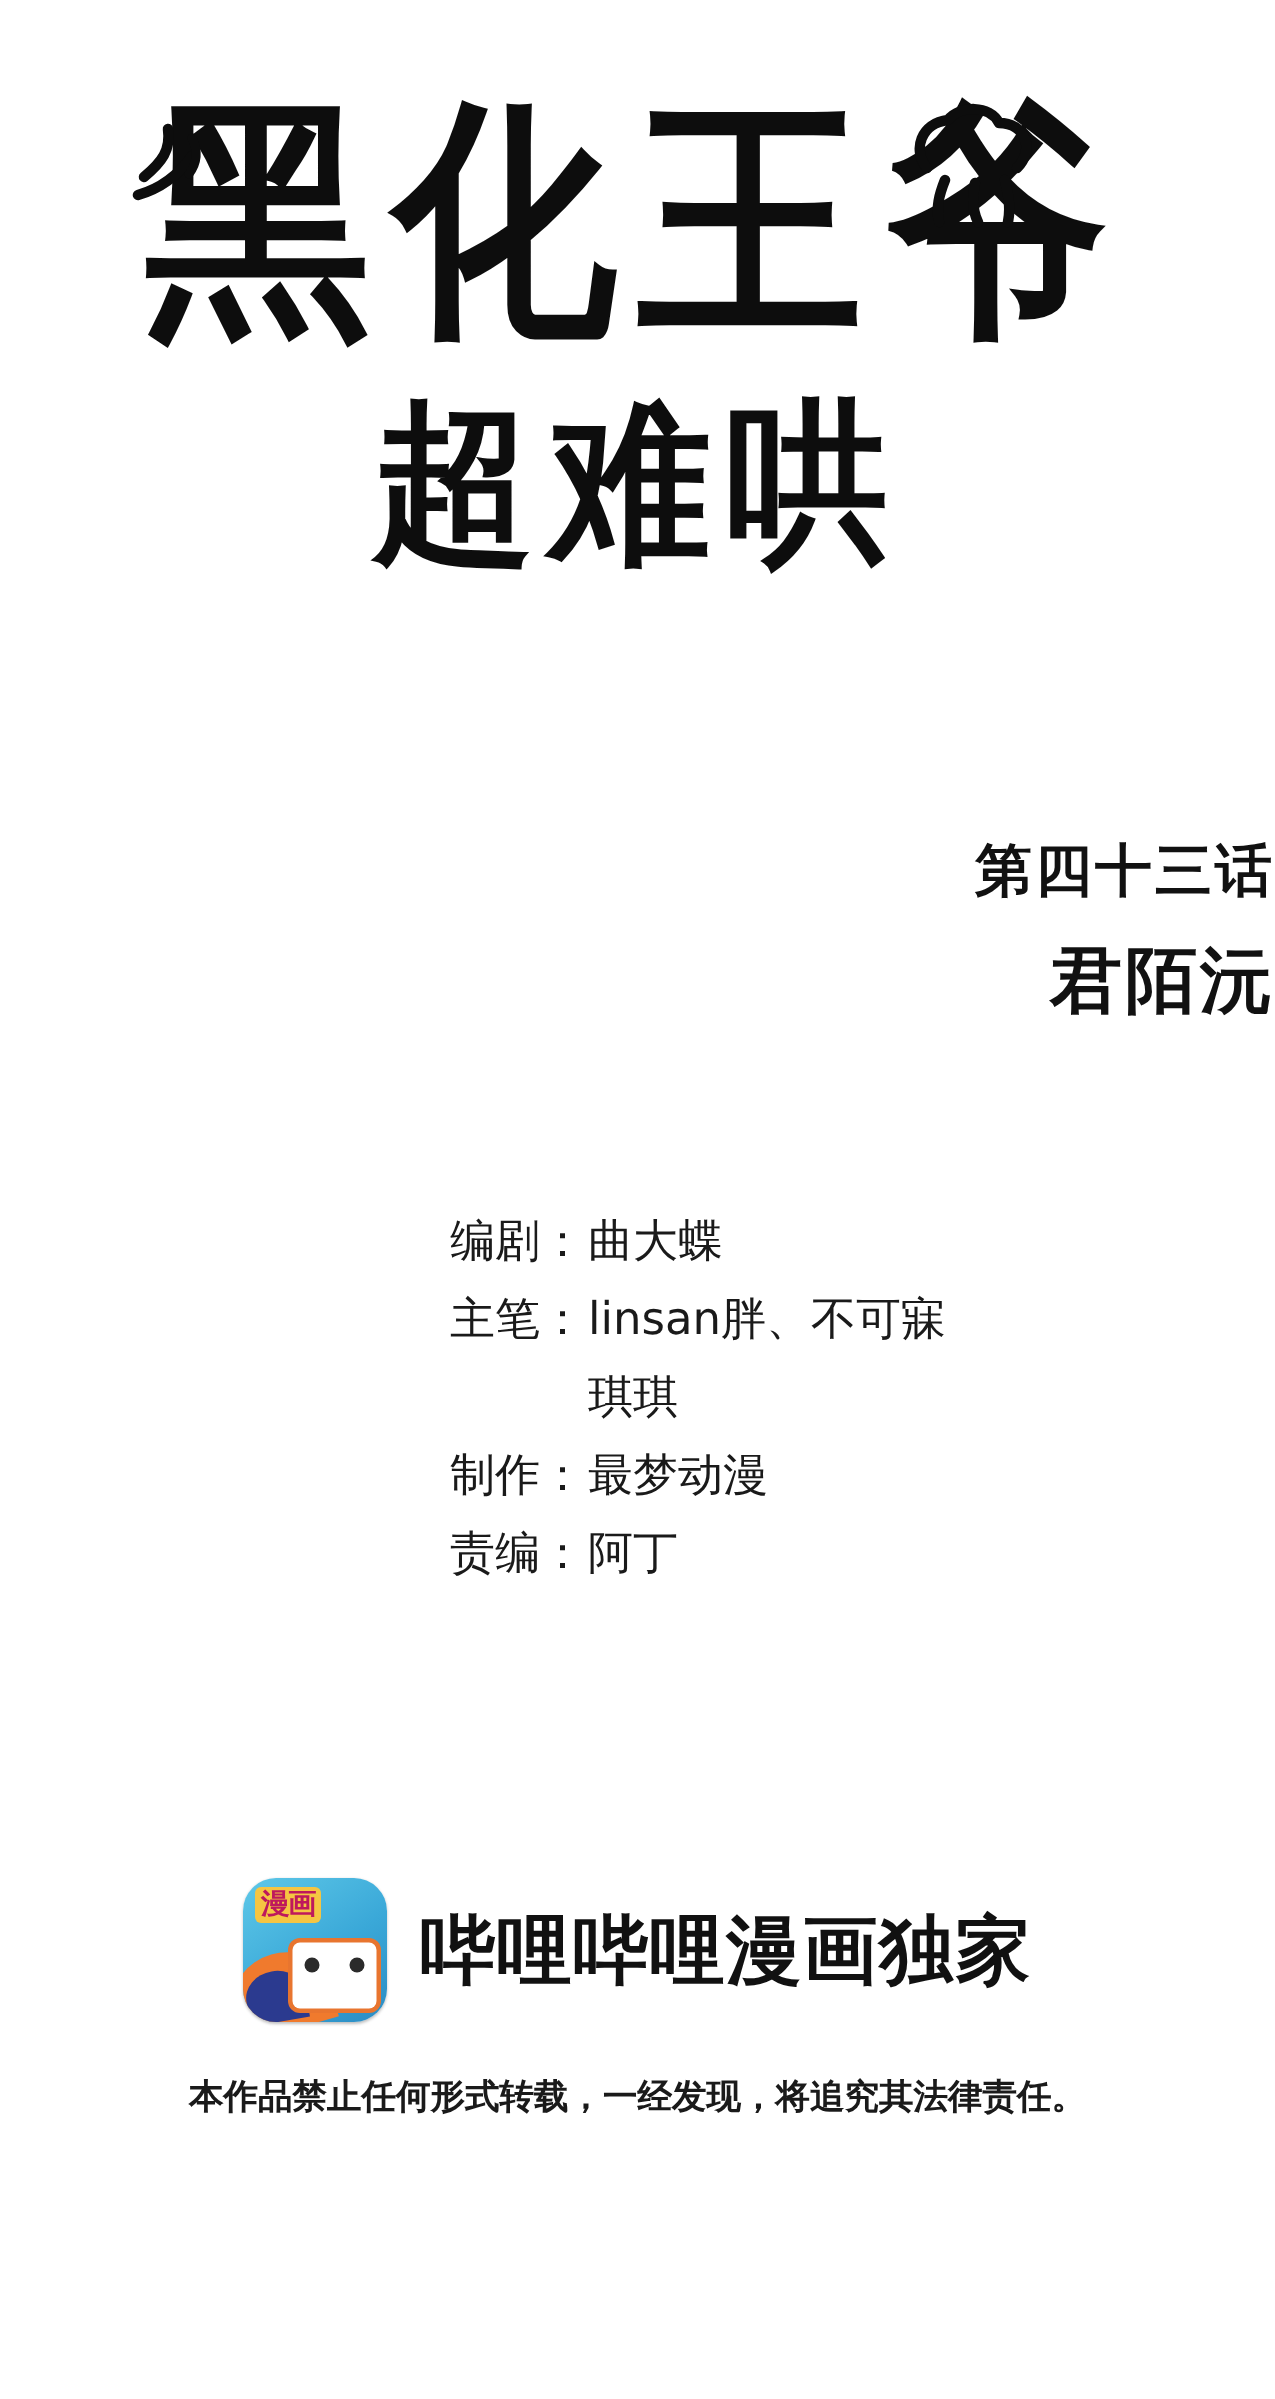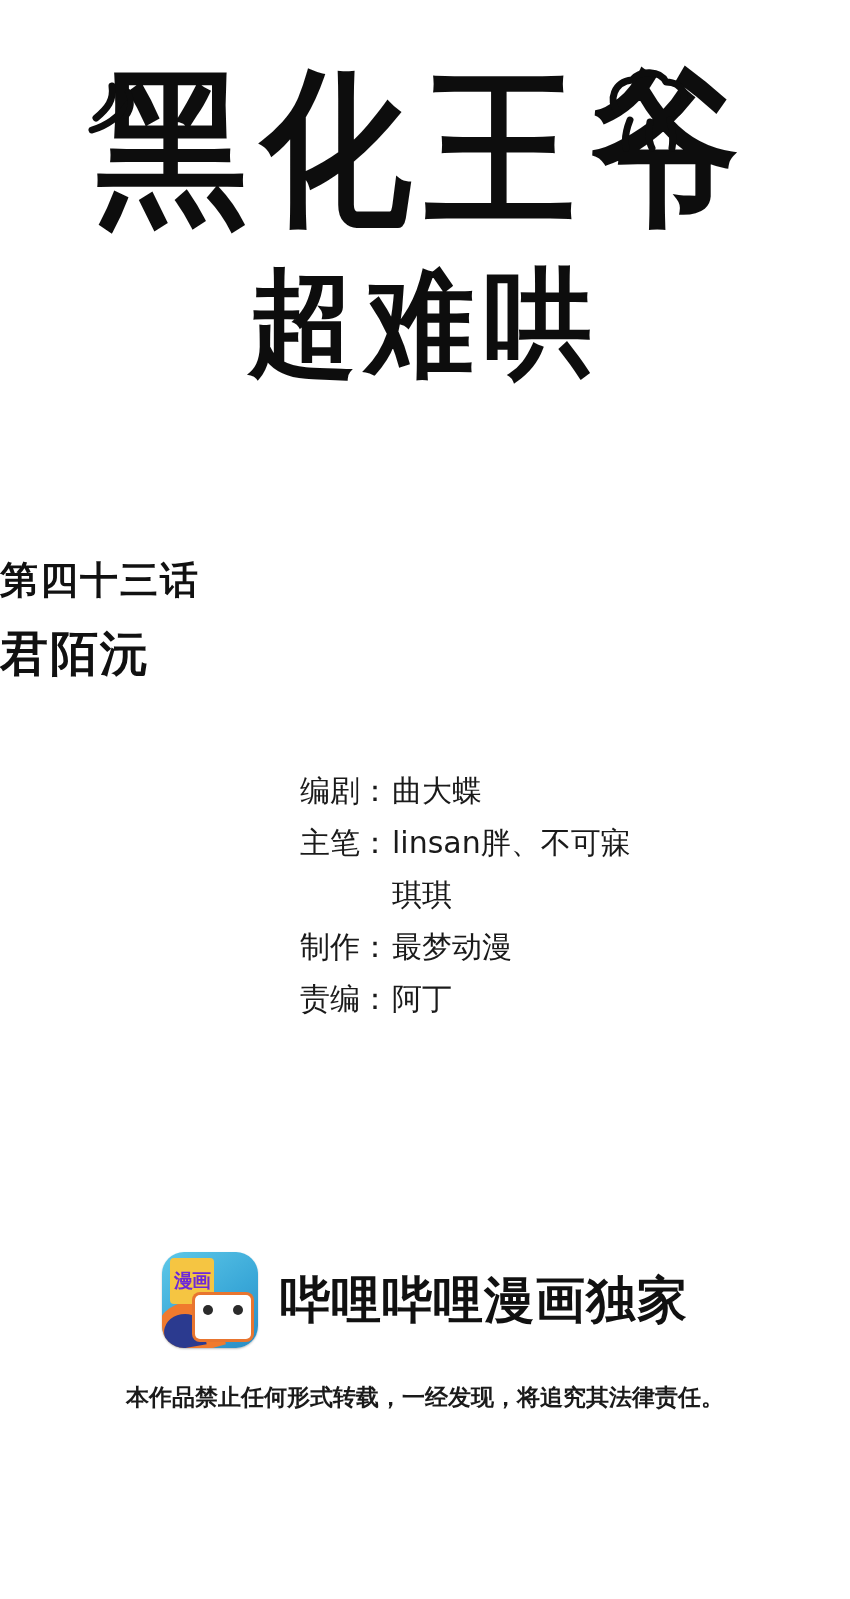--- a/index.html
+++ b/index.html
@@ -61,7 +61,7 @@
     top: 555px;
     left: 0;
     width: 850px;
-    text-align: left;
+    text-align: right;
   }
   .chapter-no {
     font-family: "DejaVu Serif", serif;

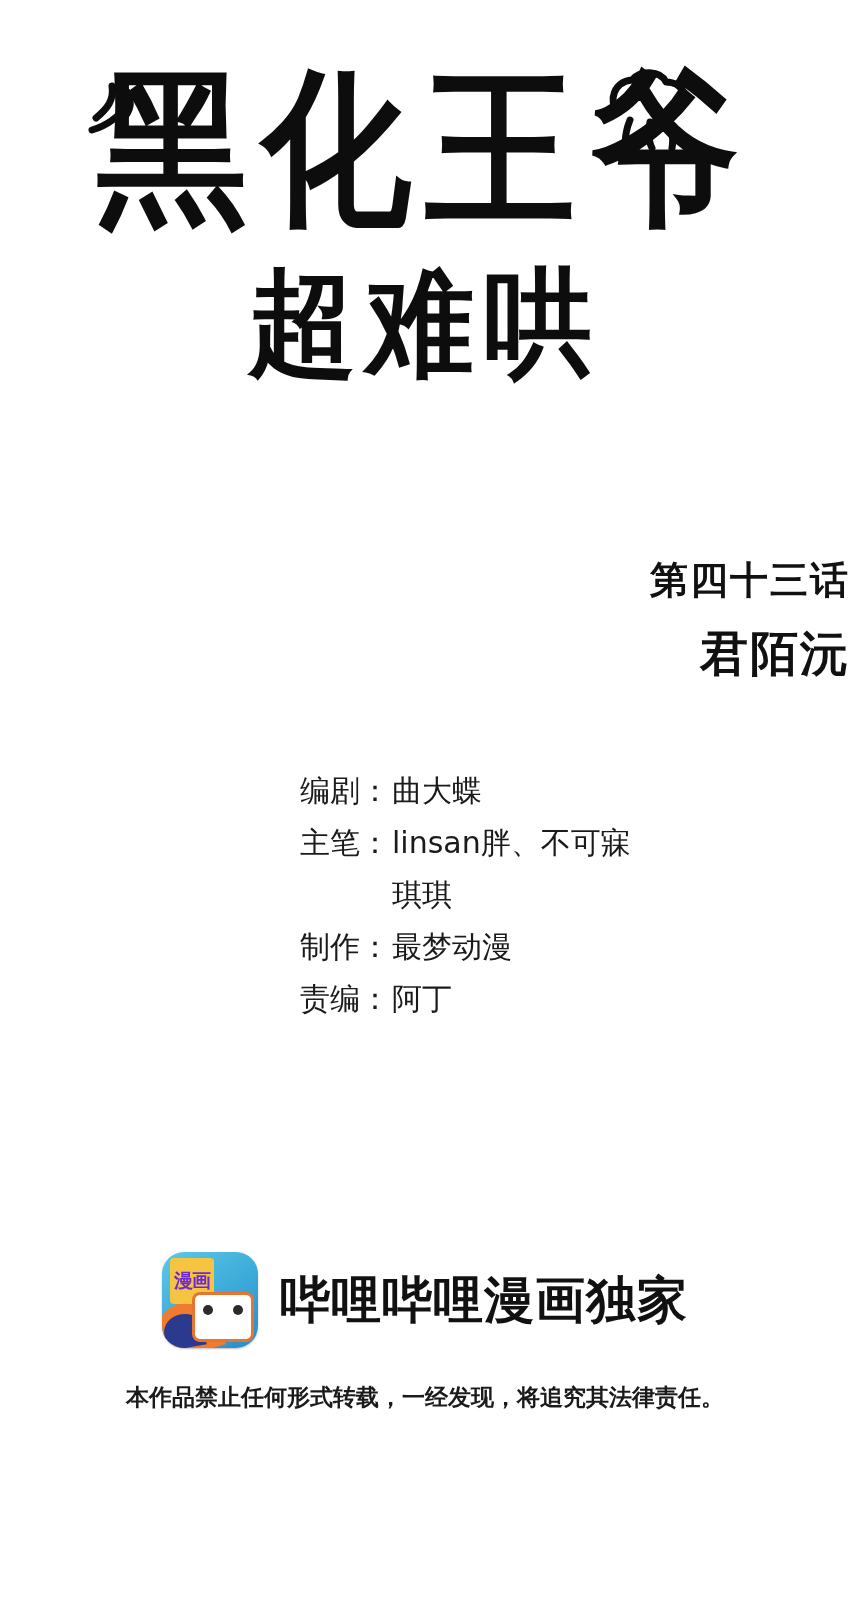--- a/index.html
+++ b/index.html
@@ -82,7 +82,7 @@
   
   .credits {
     position: absolute;
-    top: 765px;
+    top: 802px;
     left: 0;
     width: 840px;
   }

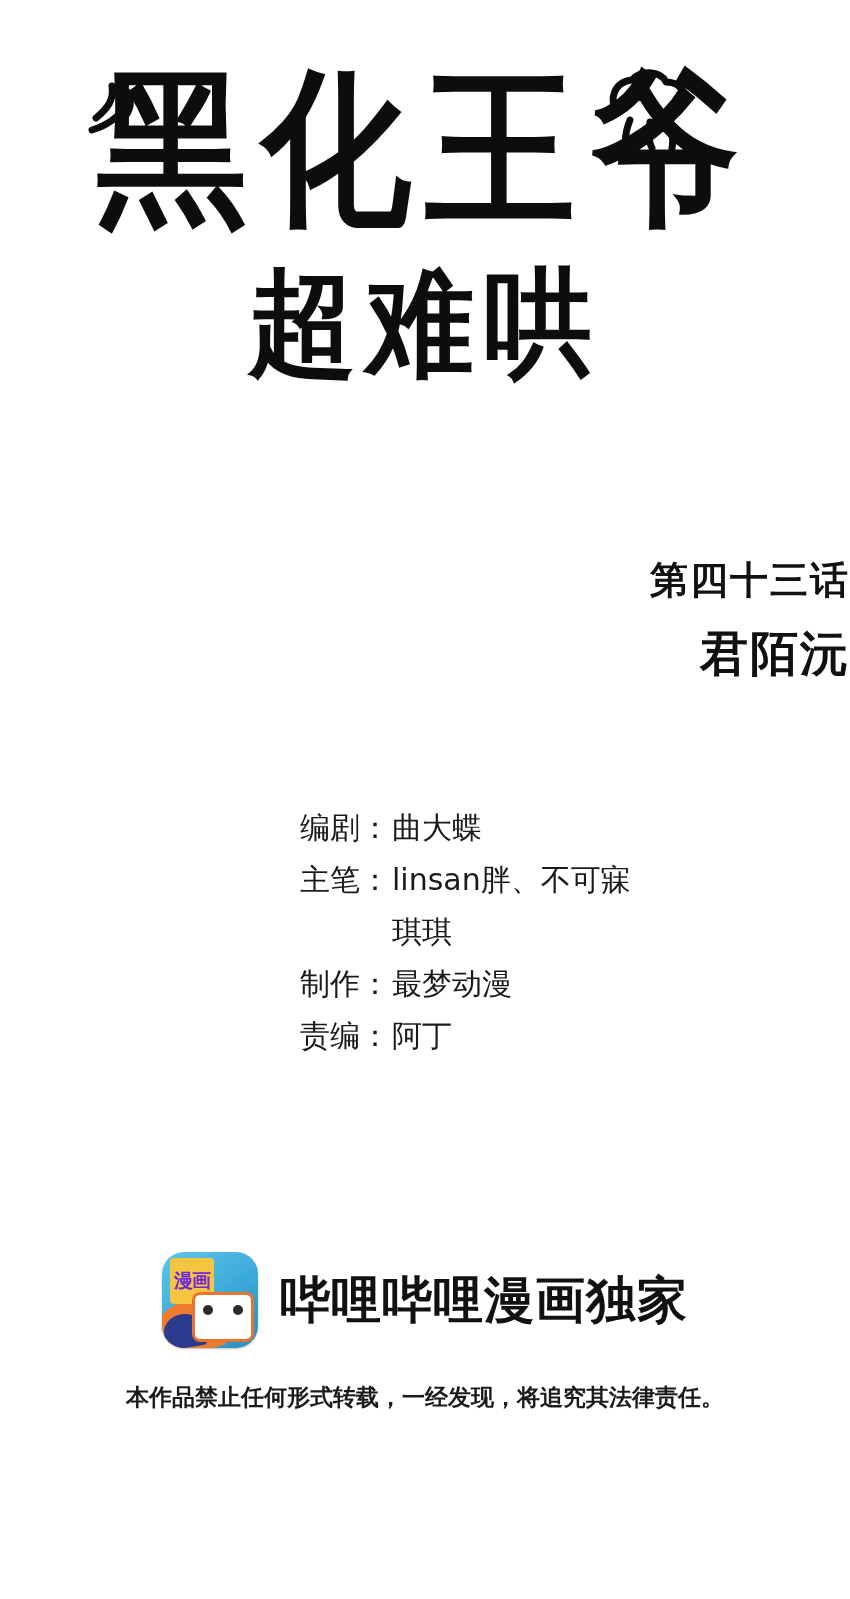--- a/index.html
+++ b/index.html
@@ -134,11 +134,11 @@
     top: 6px;
     left: 8px;
     background: #f5c542;
-    color: #6d28d9;
+    color: #be185d;
     font-size: 19px;
     font-weight: bold;
     font-family: "DejaVu Serif", serif;
-    padding: 12px 4px;
+    padding: 1px 4px;
     border-radius: 4px;
     letter-spacing: -1px;
     line-height: 1.15;

